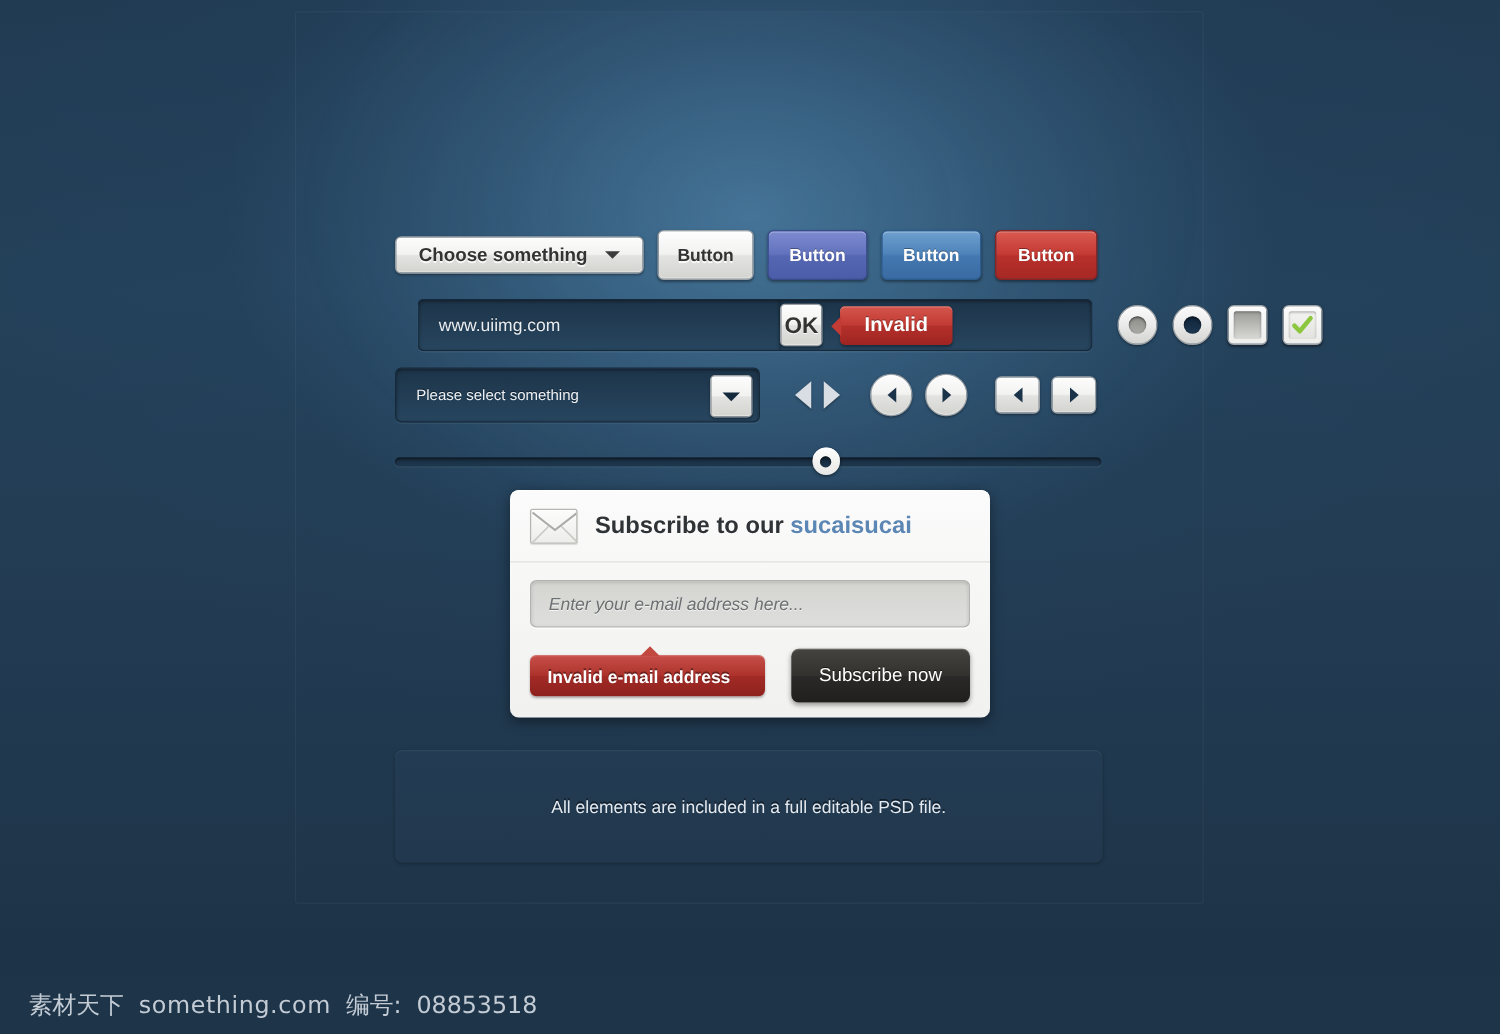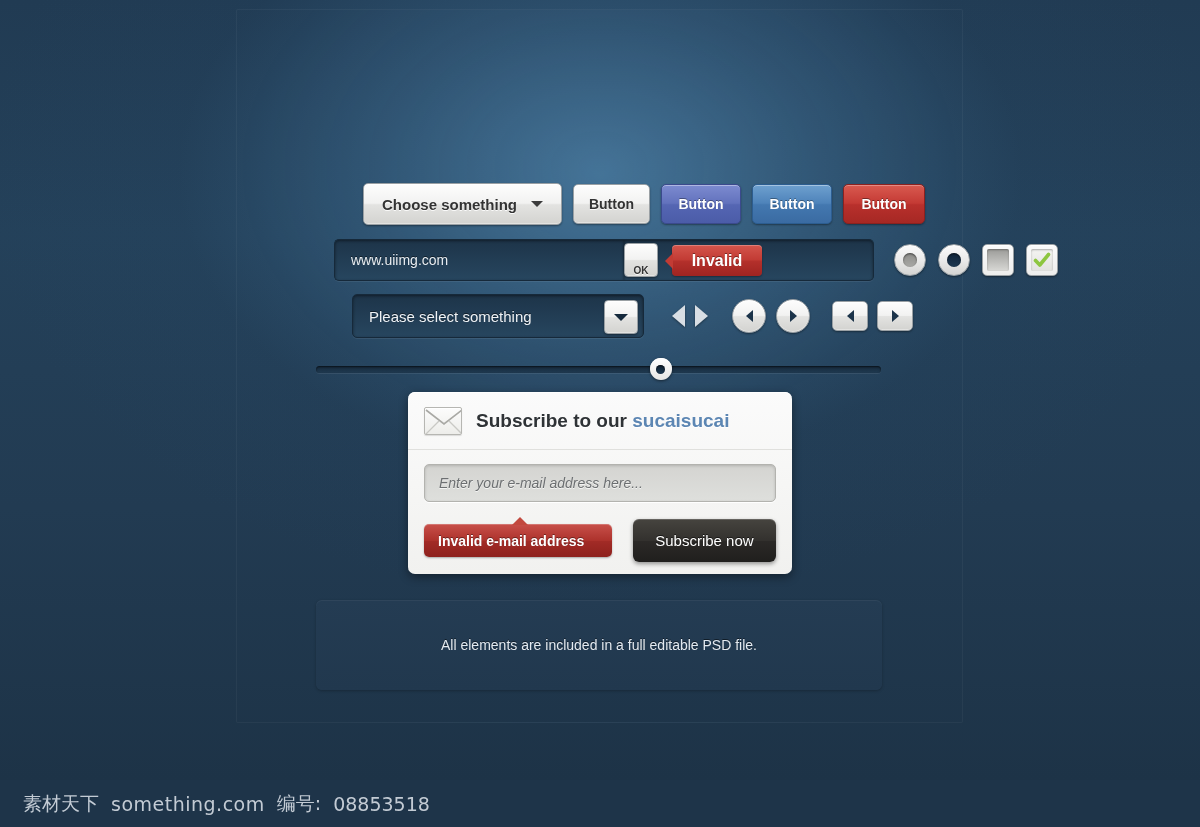--- a/index.html
+++ b/index.html
@@ -55,13 +55,12 @@
   
   #row-buttons { left: 316px; top: 183px; height: 42px; gap: 11px; }
   #select-choose {
-    width: 199px; height: 42px;
+    width: 199px; height: 30px;
     display: flex; align-items: center;
     padding: 0 12px 0 18px;
     font-size: 15px; font-weight: bold;
     justify-content: space-between;
     cursor: pointer;
-    margin-left: 47px;
   }
   .caret-dark {
     width: 0; height: 0;

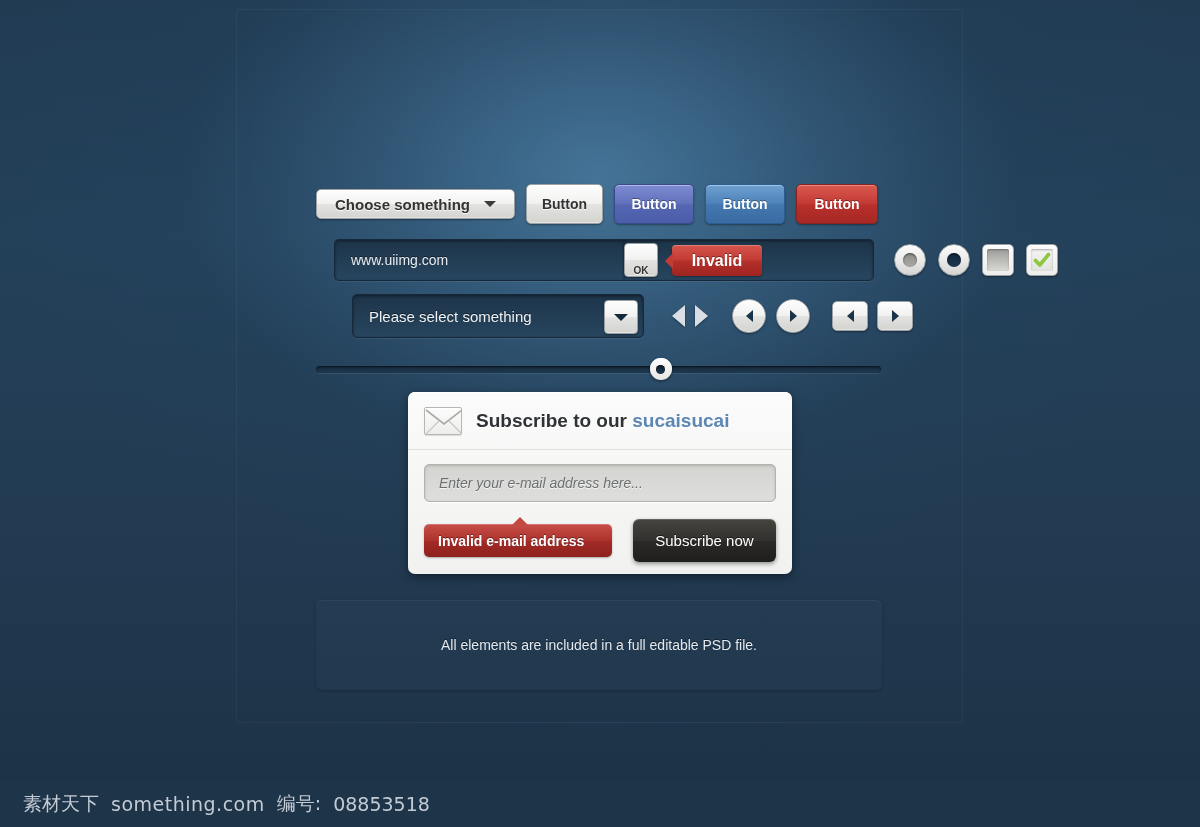--- a/index.html
+++ b/index.html
@@ -128,8 +128,8 @@
   #btn-ok {
     position: absolute; left: 0px; top: 3px;
     width: 34px; height: 34px;
-    display: flex; align-items: flex-end; justify-content: center;
-    font-size: 10px; font-weight: bold;
+    display: flex; align-items: center; justify-content: center;
+    font-size: 18px; font-weight: bold;
     border-radius: 4px;
     cursor: pointer;
   }

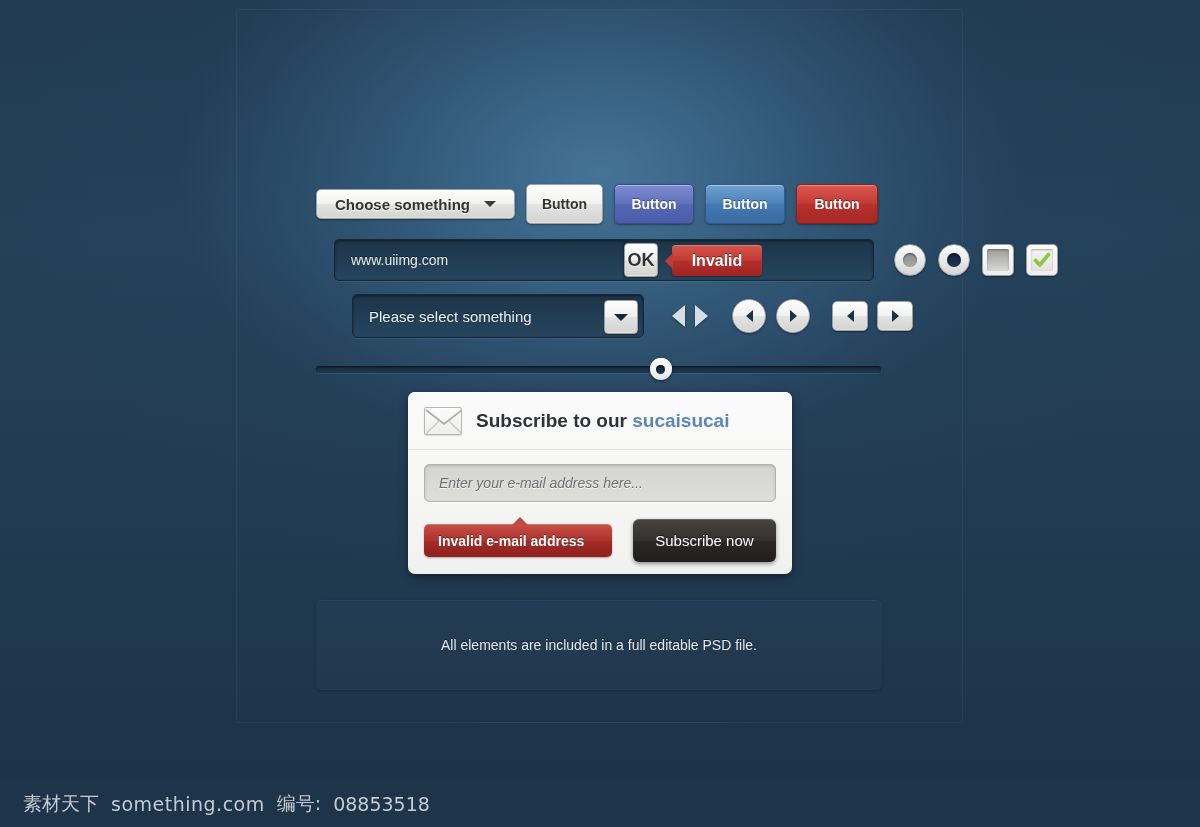--- a/index.html
+++ b/index.html
@@ -194,11 +194,10 @@
     border: 1px solid #16293a;
     border-radius: 5px;
     box-shadow: inset 0 1px 3px rgba(0,0,0,0.45), 0 1px 0 rgba(255,255,255,0.07);
-    color: #eef2f6; font-size: 15px;
+    color: #eef2f6; font-size: 12px;
     text-shadow: 0 -1px 0 rgba(0,0,0,0.5);
     position: relative;
     cursor: pointer;
-    margin-left: 36px;
   }
   #select-drop-btn {
     position: absolute; right: 5px; top: 5px;

